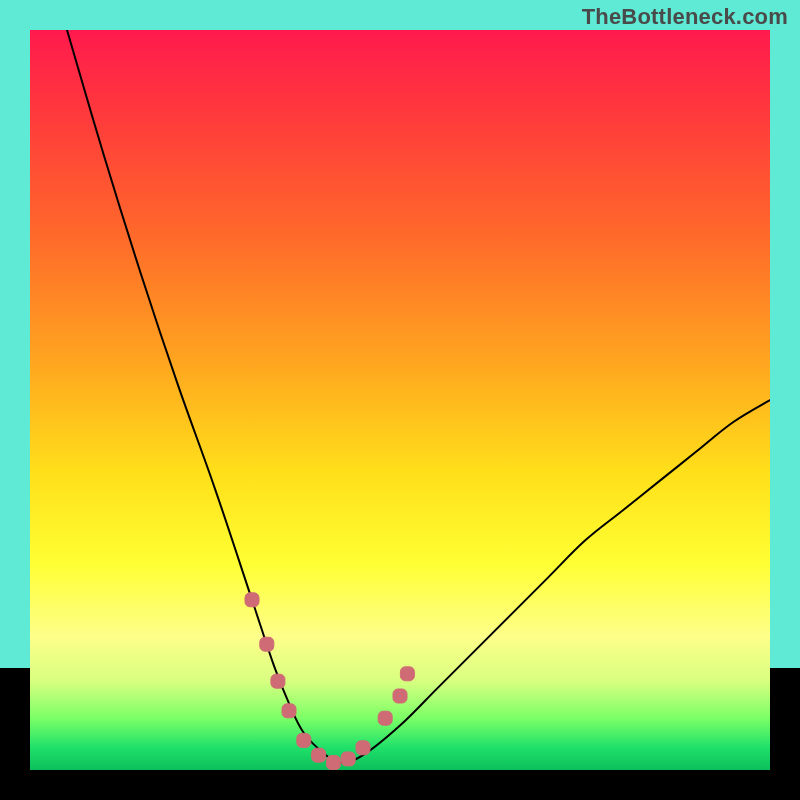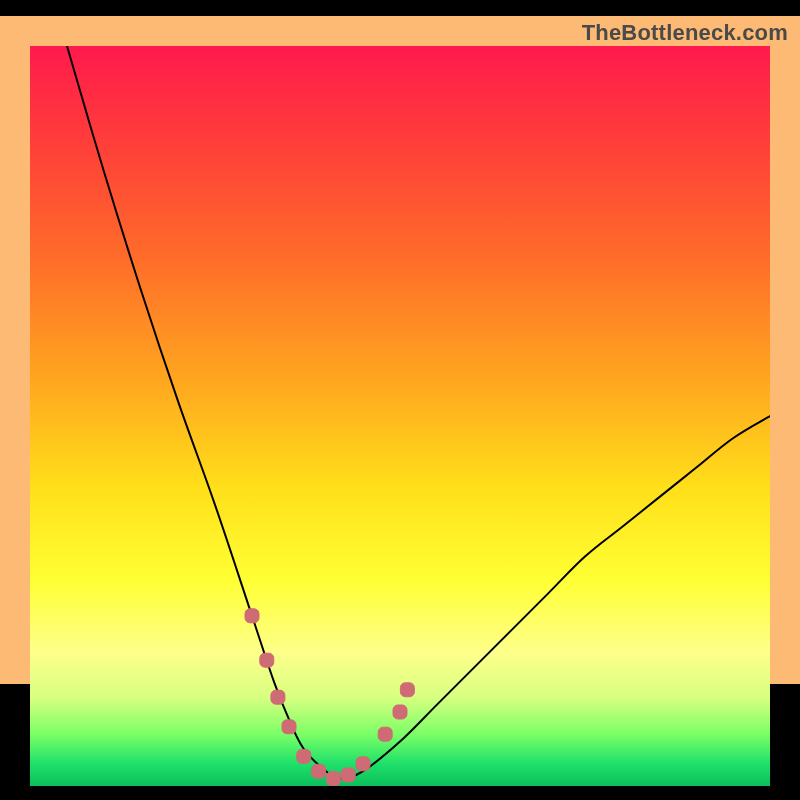--- a/index.html
+++ b/index.html
@@ -15,8 +15,7 @@
     position: relative;
     width: 800px;
     height: 668px;
-    background: #fdba74;
-    margin-top: 16px;
+    background: #5eead4;
   }
   .plot {
     position: absolute;

